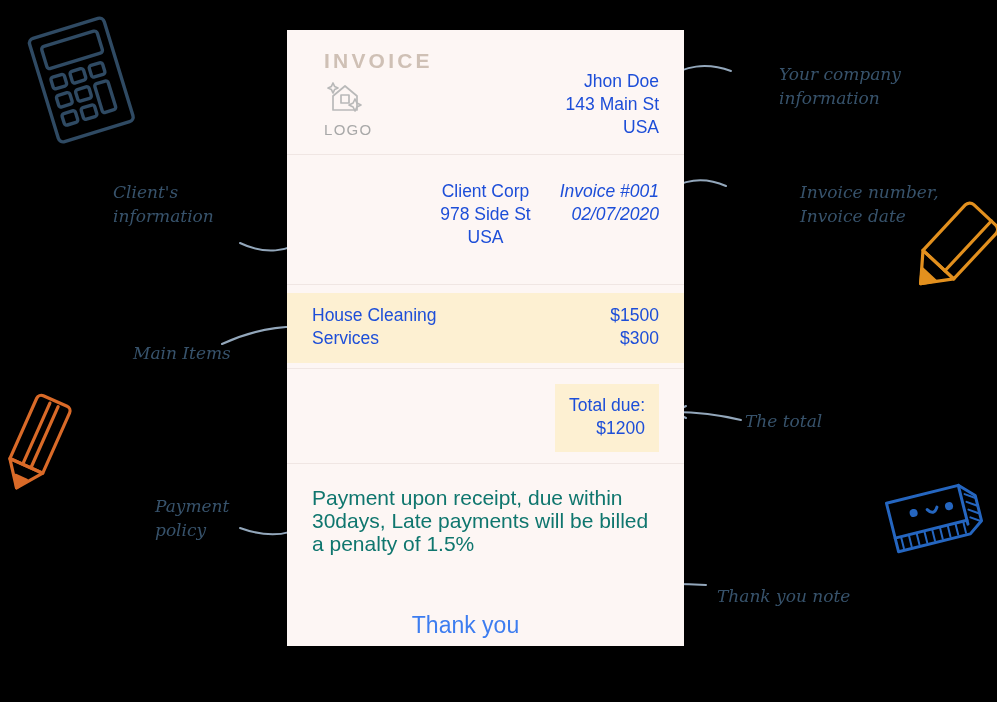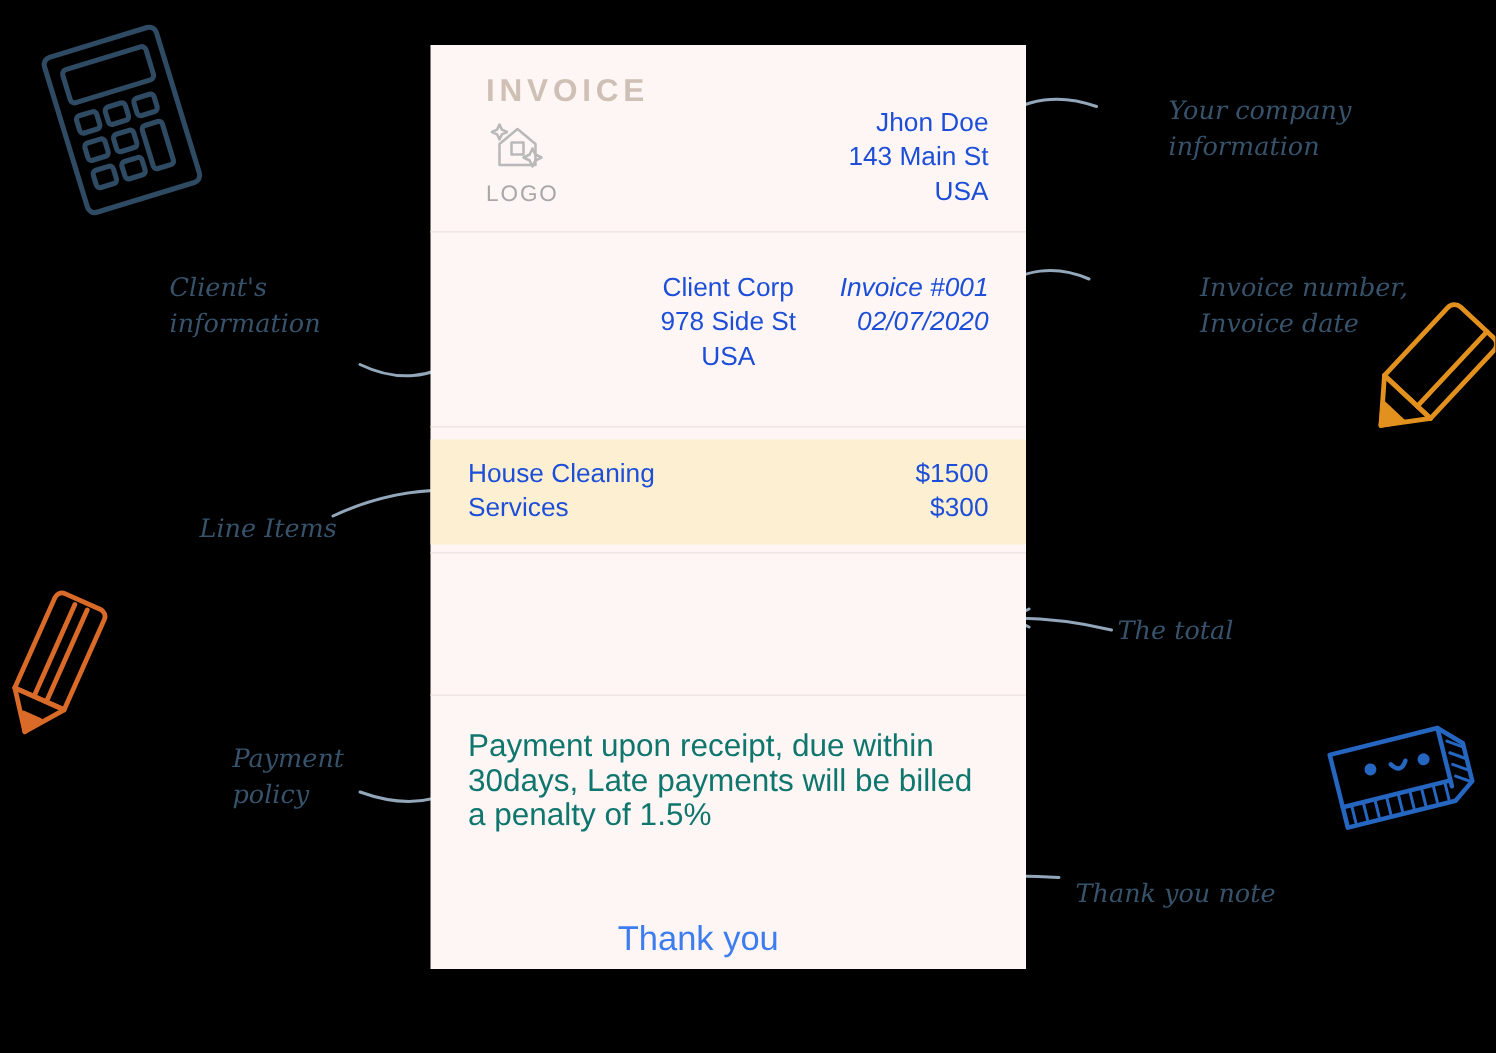--- a/index.html
+++ b/index.html
@@ -311,7 +311,7 @@
 <div class="annotation" style="left:113px; top:180px;">Client's
 information</div>
 
-<div class="annotation" style="left:133px; top:341px;">Line Items</div>
+<div class="annotation" style="left:133px; top:341px;">Main Items</div>
 
 <div class="annotation" style="left:745px; top:409px;">The total</div>
 

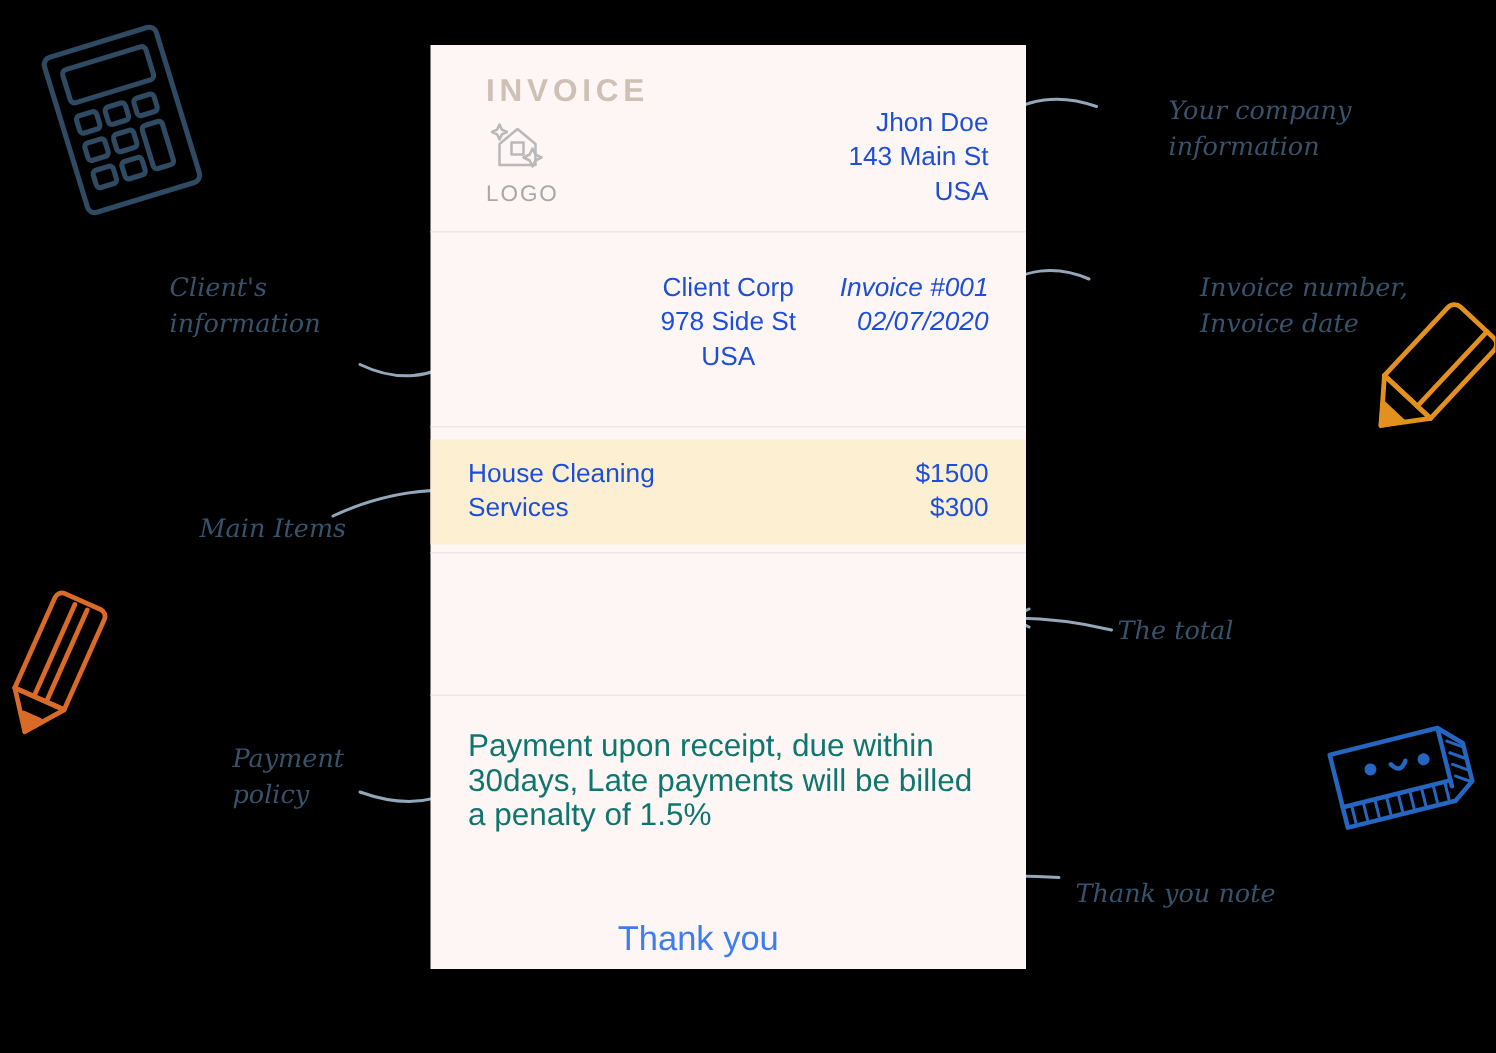--- a/index.html
+++ b/index.html
@@ -293,6 +293,10 @@
   </div>
 
   <div class="inv-section" id="section-totals">
+    <div id="total-box">
+      <div class="blue-line">Total due:</div>
+      <div class="blue-line">$1200</div>
+    </div>
     <div class="divider" style="bottom:0;"></div>
   </div>
 

